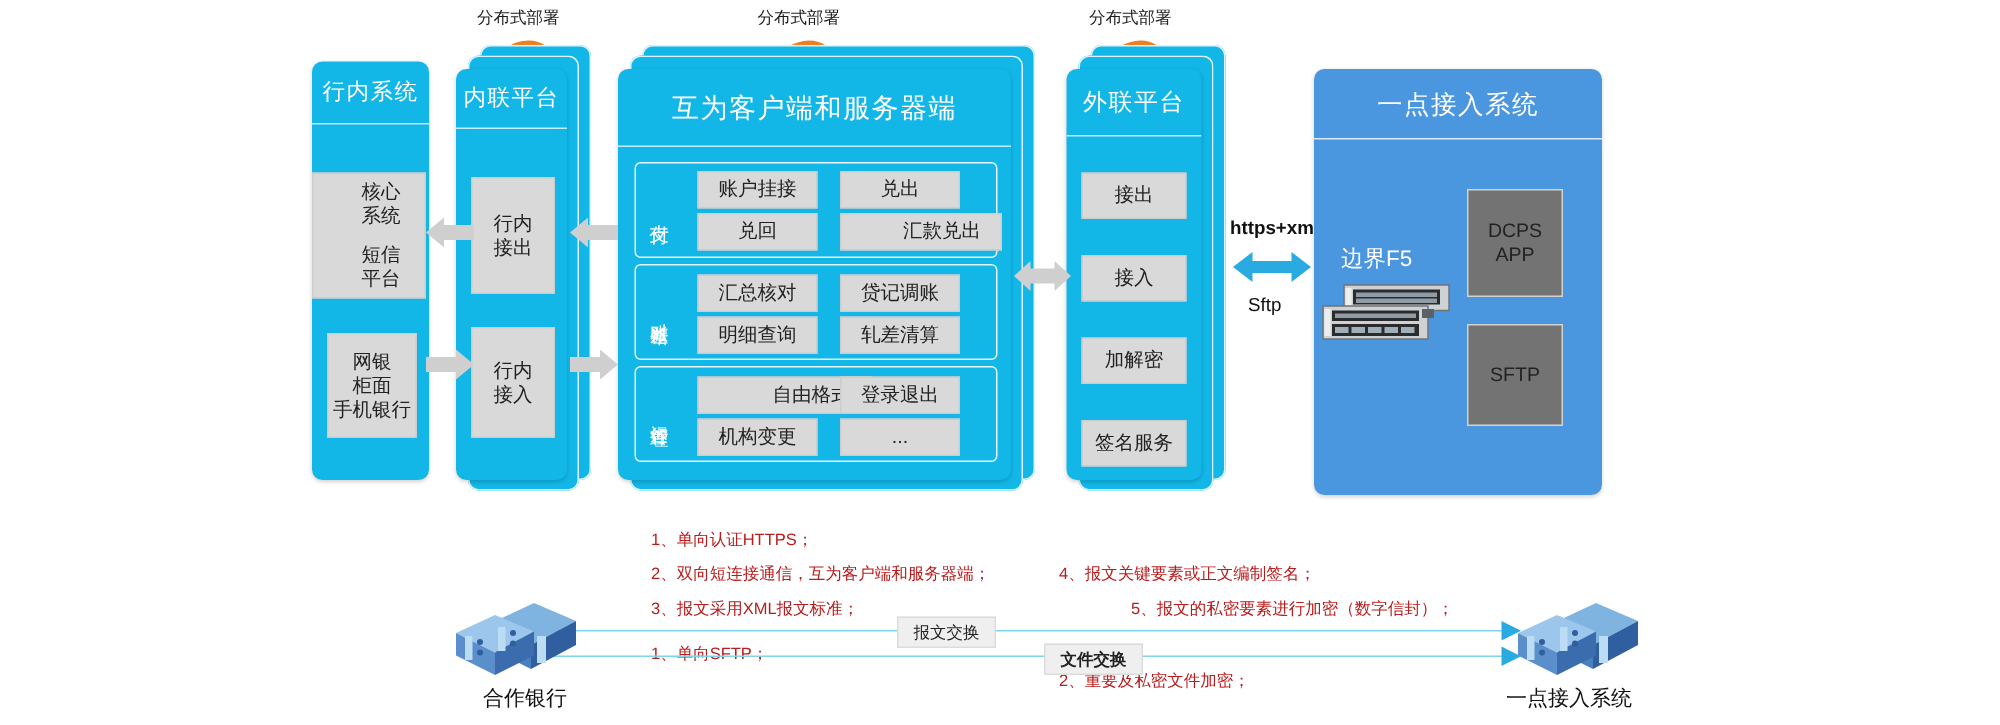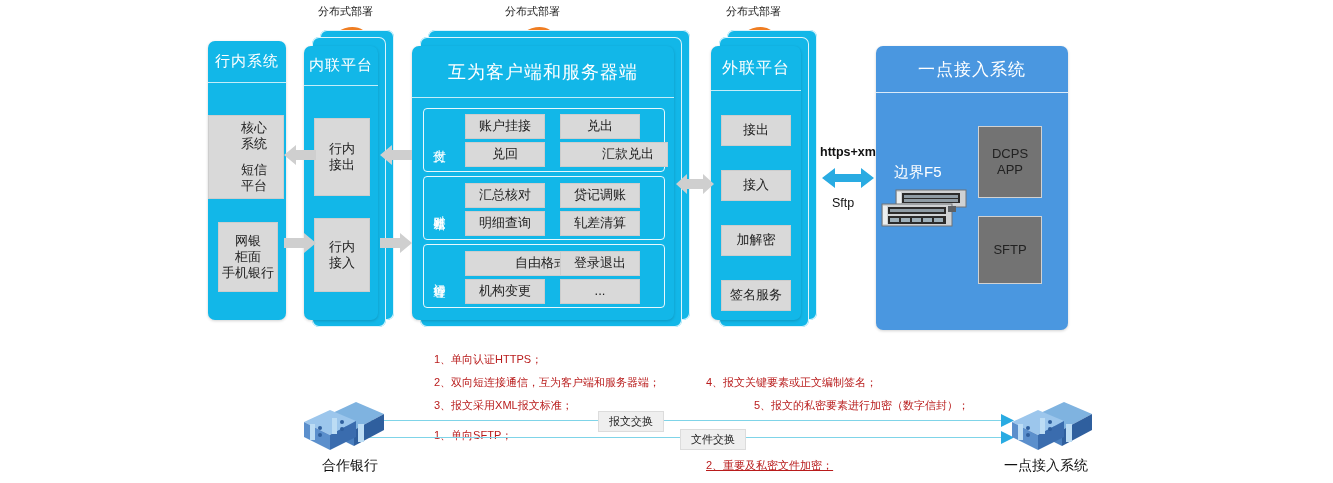--- a/index.html
+++ b/index.html
@@ -302,7 +302,7 @@
 </svg>
 
 <div class="xchip" style="left:598px;top:411px;">报文交换</div>
-<div class="xchip" style="left:680px;top:429px;">文件交换</div>
+<div class="xchip" style="left:696px;top:429px;font-weight:bold;">文件交换</div>
 
 <svg class="abs" style="left:300px;top:400px;" width="86" height="52">
   <g>

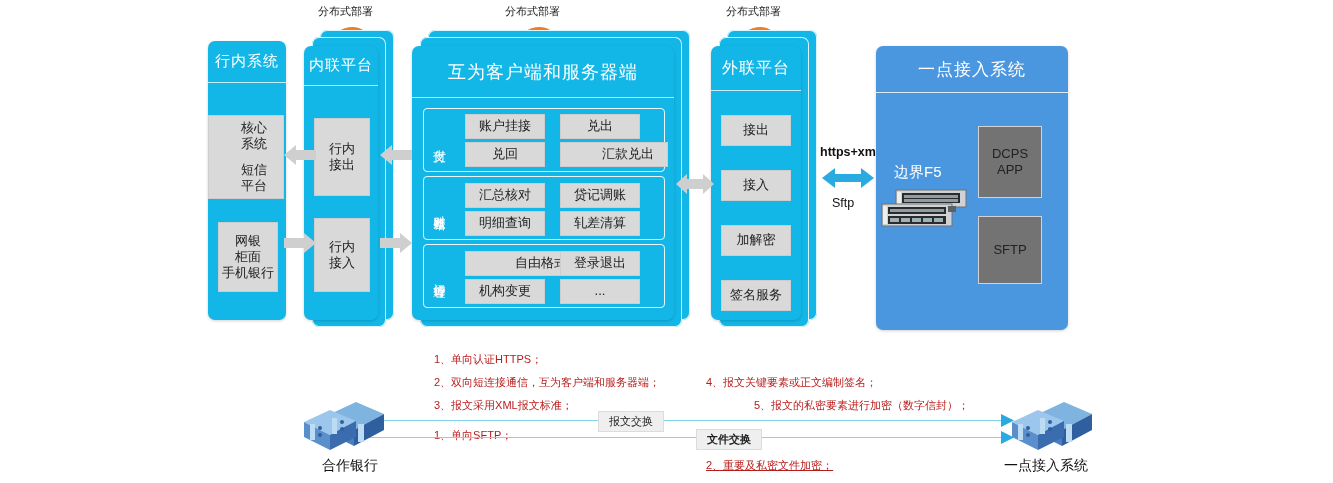--- a/index.html
+++ b/index.html
@@ -287,7 +287,7 @@
 <div class="note" style="left:706px;top:375px;">4、报文关键要素或正文编制签名；</div>
 <div class="note" style="left:706px;top:398px;margin-left:48px;">5、报文的私密要素进行加密（数字信封）；</div>
 <div class="note" style="left:434px;top:428px;">1、单向SFTP；</div>
-<div class="note" style="left:706px;top:458px;text-decoration:underline;">2、重要及私密文件加密；</div>
+<div class="note" style="left:706px;top:446px;">2、重要及私密文件加密；</div>
 
 <div class="xline" style="left:358px;top:420px;width:648px;"></div>
 <div class="xline" style="left:358px;top:437px;width:648px;"></div>

